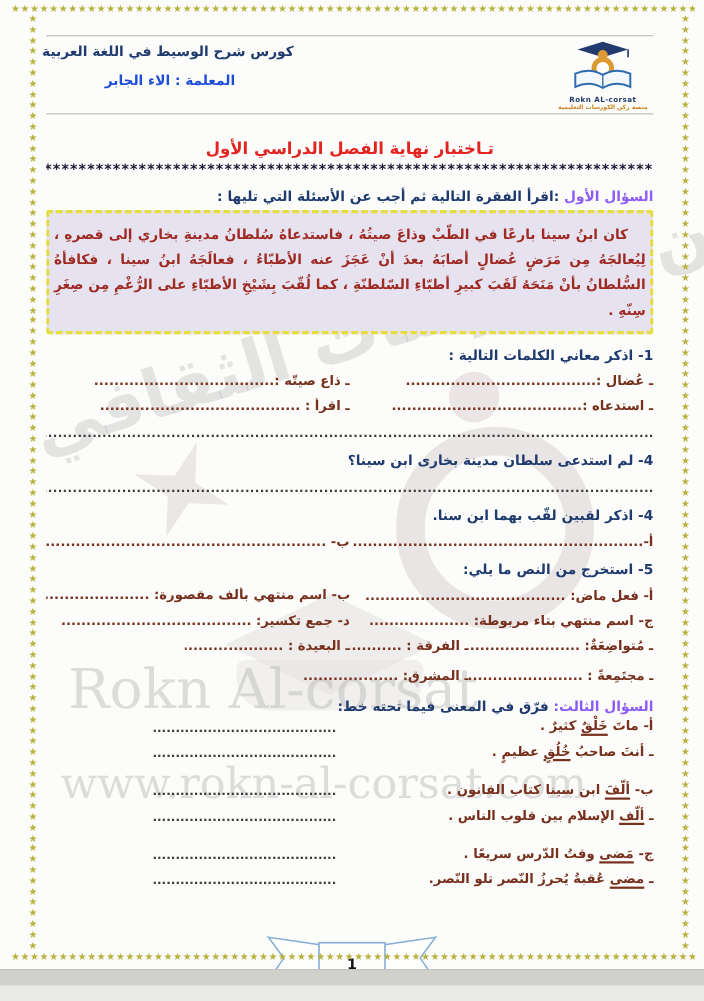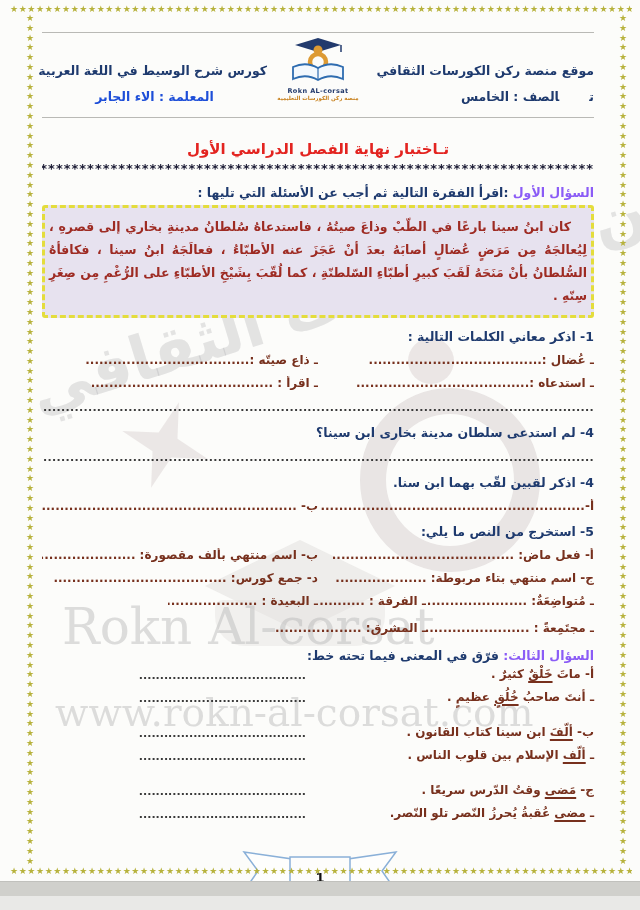--- a/index.html
+++ b/index.html
@@ -45,7 +45,7 @@
 
   .header{display:flex;align-items:flex-start;justify-content:space-between;
     border-top:1px solid #b9b9b5;border-bottom:1px solid #b9b9b5;padding:6px 0 2px 0;min-height:52px;}
-  .h-block{width:225px;margin-top:24px;}
+  .h-block{width:225px;}
   .h-line{font-size:12.5px;font-weight:bold;color:#1e3a6e;margin-bottom:11px;white-space:nowrap;}
   .h-teacher{color:#1d4ed8;}
   .grade-row{font-size:12.5px;font-weight:bold;color:#1e3a6e;}

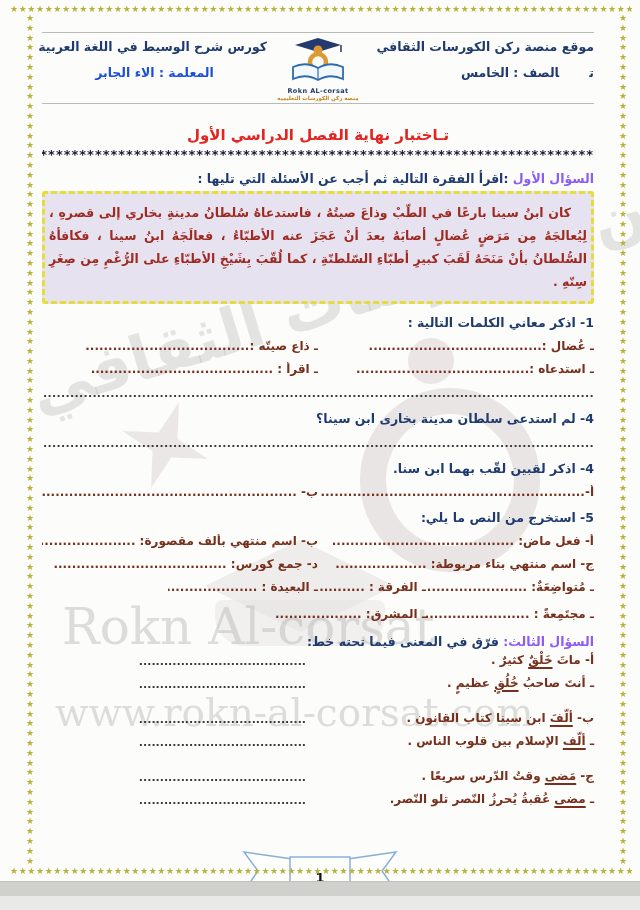--- a/index.html
+++ b/index.html
@@ -109,12 +109,6 @@
   <div class="content">
 
     <div class="header">
-      <div class="h-block">
-        <div class="h-line">موقع منصة ركن الكورسات الثقافي</div>
-        <div class="grade-row">
-          <span class="grade-prefix">ت</span><span>الصف : الخامس</span>
-        </div>
-      </div>
       <div class="logo">
         <svg width="66" height="46" viewBox="0 0 66 46">
           <polygon points="33,1 56,8 33,15 10,8" fill="#223a6d"></polygon>

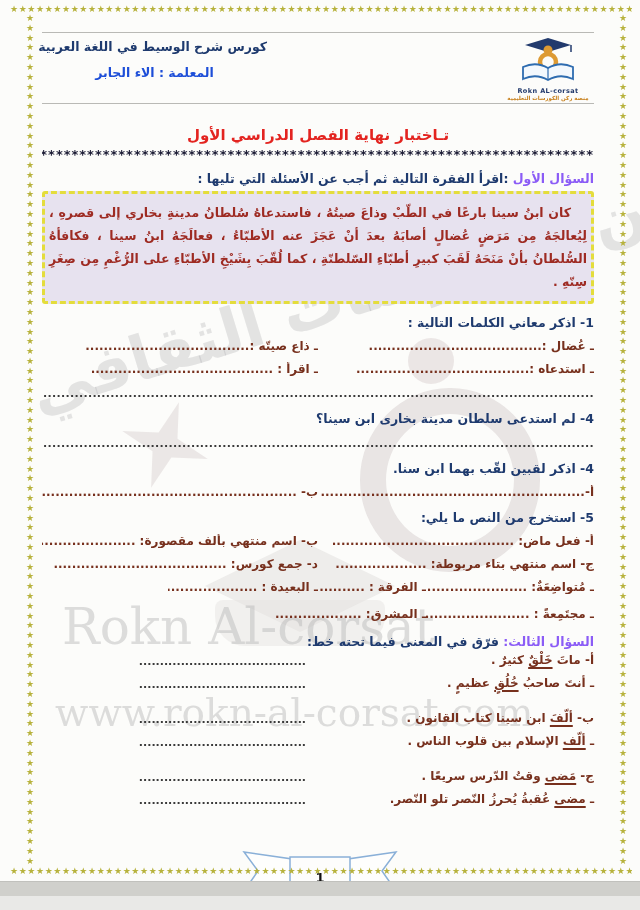--- a/index.html
+++ b/index.html
@@ -165,7 +165,7 @@
     </div>
     <div class="cols">
       <span class="col50">ج- اسم منتهي بتاء مربوطة: ....................</span>
-      <span class="col50">د- جمع كورس: ......................................</span>
+      <span class="col50">د- جمع تكسير: ......................................</span>
     </div>
 
     <div class="cols">

